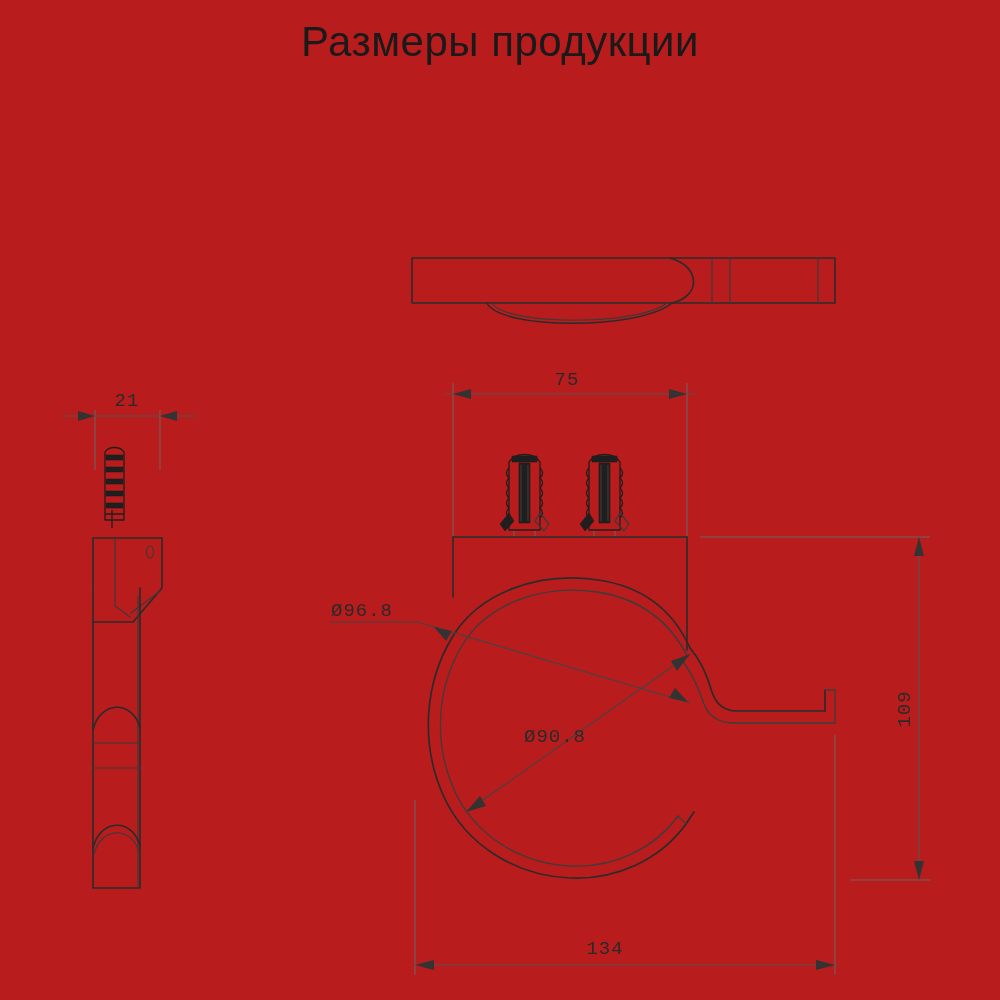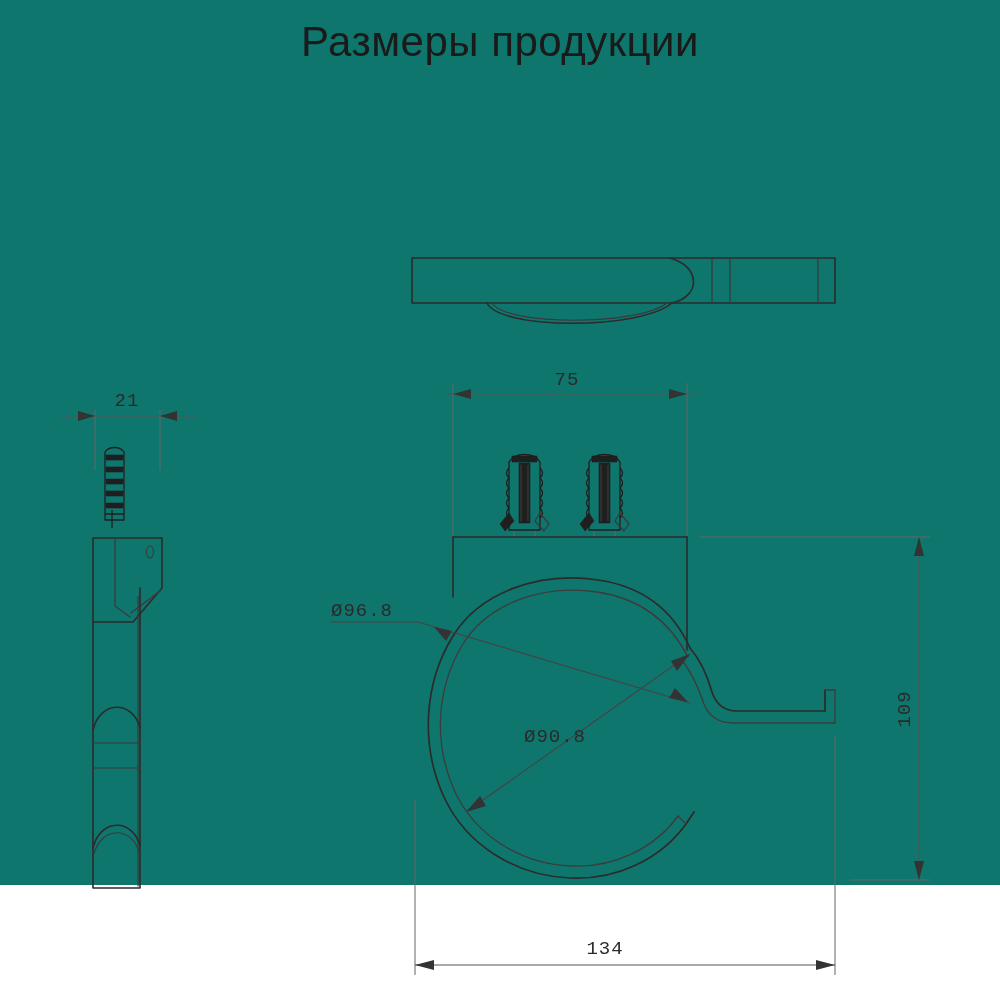--- a/index.html
+++ b/index.html
@@ -17,8 +17,8 @@
   #sheet {
     position: relative;
     width: 1000px;
-    height: 885px;
-    background: #0f766e;
+    height: 1000px;
+    background: #b91c1c;
   }
   #drawing-svg {
     position: absolute;

